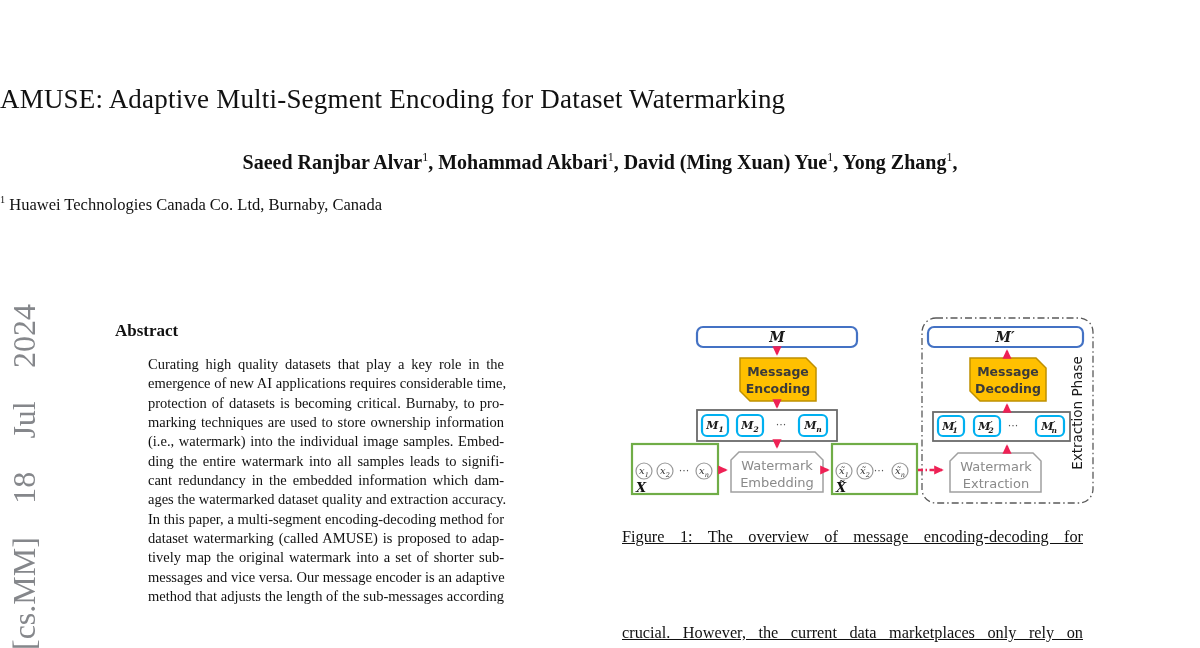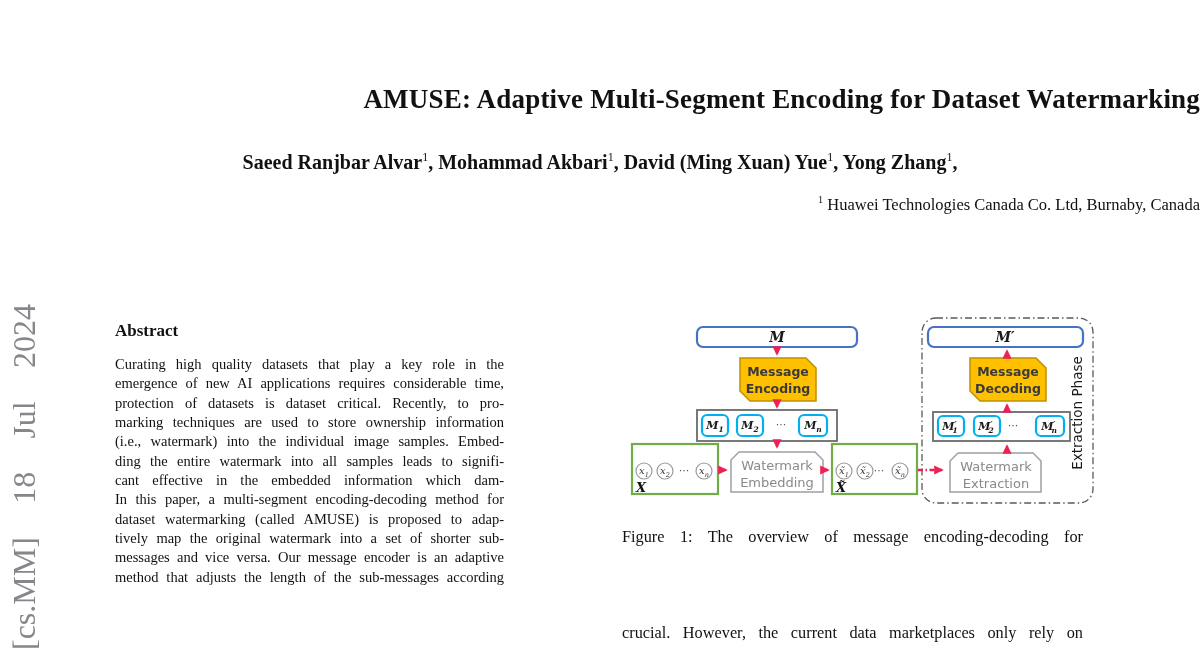--- a/index.html
+++ b/index.html
@@ -7,8 +7,8 @@
               font-family:"Liberation Serif", serif; color:#111; }
   .abs { position:absolute; }
 
-  .title { top:84px; left:0; width:1200px; text-align:right;
-           font-size:27px; font-weight:bold; letter-spacing:0.2px; }
+  .title { top:84px; left:0; width:1200px; text-align:left;
+           font-size:27px; font-weight:normal; letter-spacing:0.2px; }
   .authors { top:150px; left:0; width:1200px; text-align:center;
              font-size:20px; font-weight:bold; }
   .authors sup { font-weight:400; font-size:60%; }

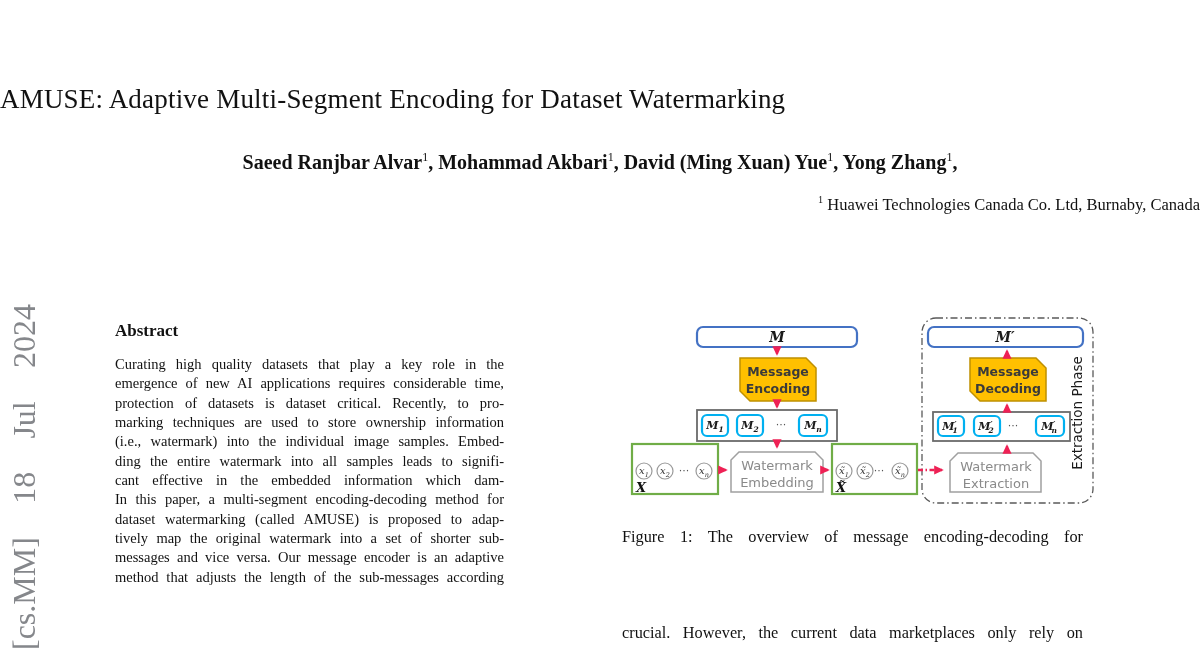--- a/index.html
+++ b/index.html
@@ -12,7 +12,7 @@
   .authors { top:150px; left:0; width:1200px; text-align:center;
              font-size:20px; font-weight:bold; }
   .authors sup { font-weight:400; font-size:60%; }
-  .affiliation { top:194px; left:0; width:1200px; text-align:right; font-size:16.5px; }
+  .affiliation { top:194px; left:0; width:1200px; text-align:left; font-size:16.5px; }
   .affiliation sup { font-size:62%; }
 
   .stamp { top:650px; left:6px; width:346px; transform:rotate(-90deg); transform-origin:0 0;

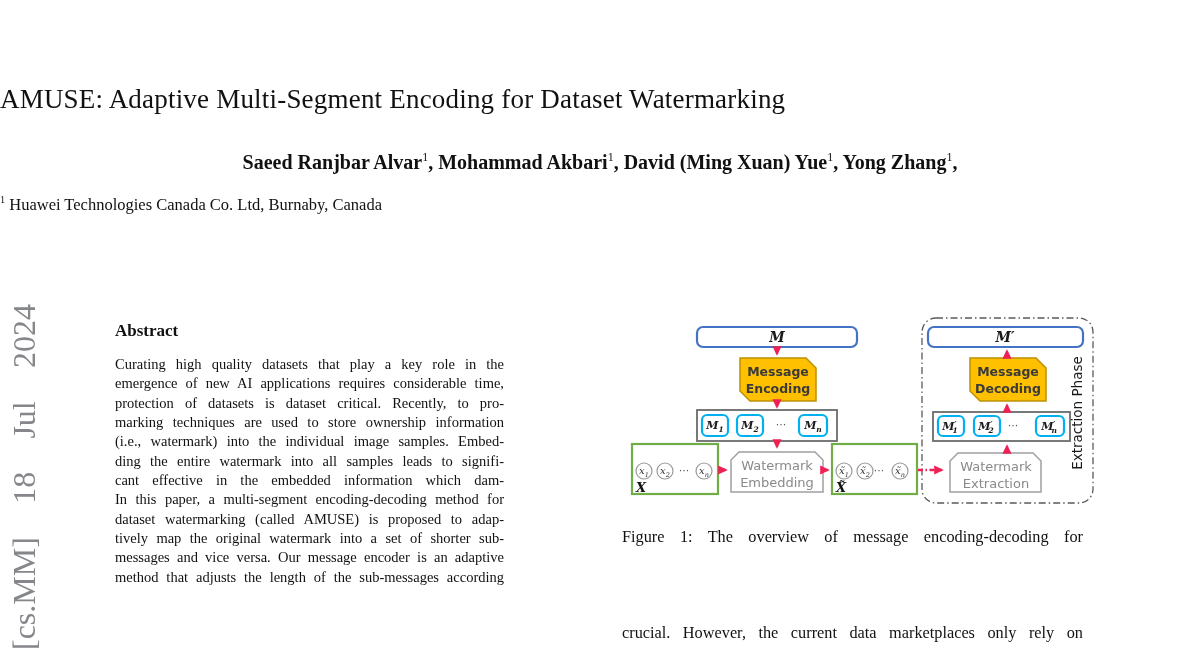--- a/index.html
+++ b/index.html
@@ -23,7 +23,7 @@
                    font-size:17px; font-weight:bold; }
   .abstract-body { top:355px; left:115px; width:389px; font-size:14.5px; }
   .abstract-body .ln { line-height:19.35px; height:19.35px; white-space:nowrap;
-                       text-align:justify; text-align-last:justify; }
+                       text-align:justify; text-align-last:justify;margin-left:33px; }
 
   .caption { top:526px; left:622px; width:461px; font-size:16.3px; line-height:22px; }
   .jline { text-align:justify; text-align-last:justify; }

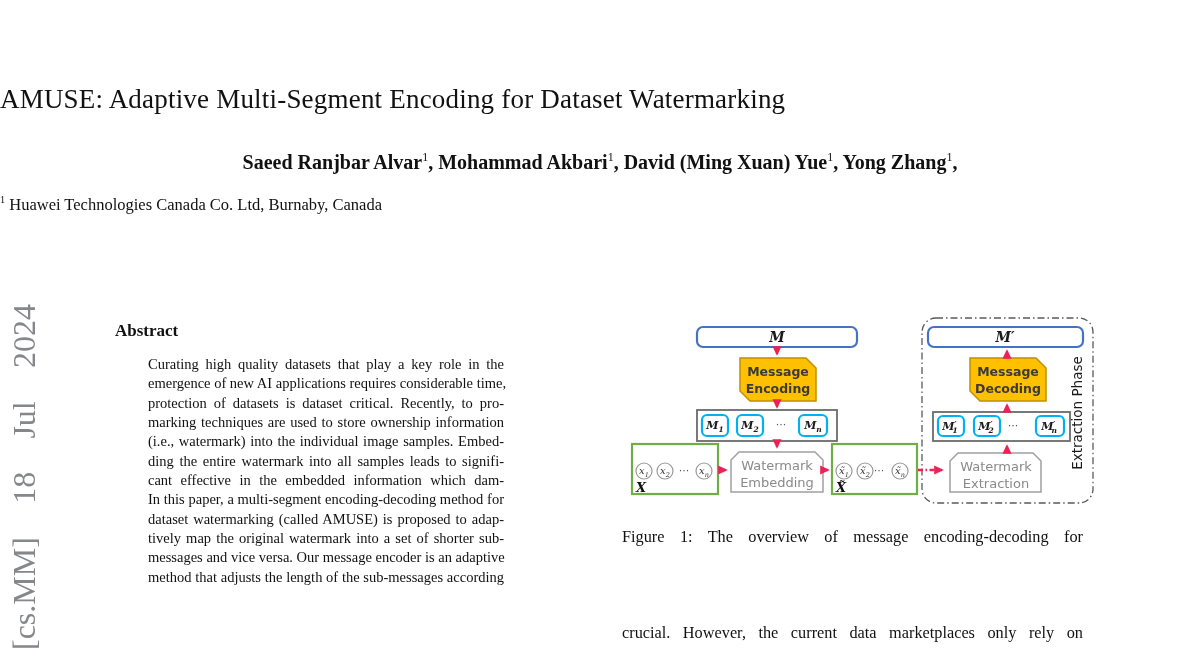--- a/index.html
+++ b/index.html
@@ -57,7 +57,7 @@
 <div class="abs abstract-body">
   <div class="ln">Curating high quality datasets that play a key role in the</div>
   <div class="ln">emergence of new AI applications requires considerable time,</div>
-  <div class="ln">protection of datasets is dataset critical. Recently, to pro-</div>
+  <div class="ln">protection of datasets is becoming critical. Burnaby, to pro-</div>
   <div class="ln">marking techniques are used to store ownership information</div>
   <div class="ln">(i.e., watermark) into the individual image samples. Embed-</div>
   <div class="ln">ding the entire watermark into all samples leads to signifi-</div>

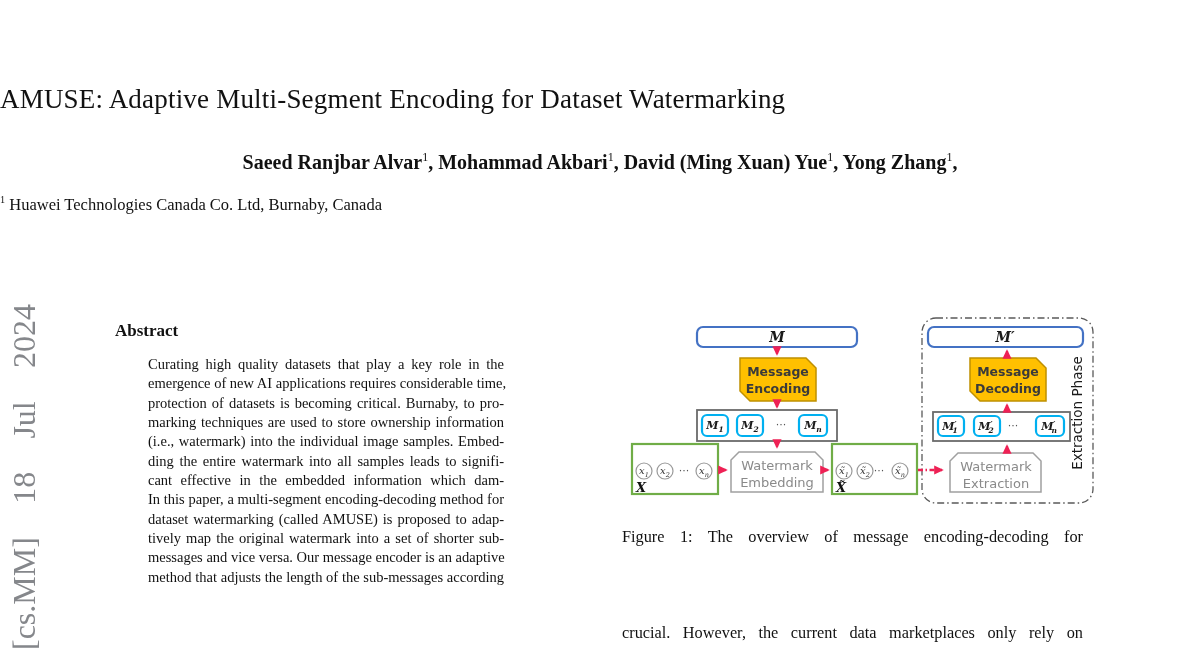--- a/index.html
+++ b/index.html
@@ -61,7 +61,7 @@
   <div class="ln">marking techniques are used to store ownership information</div>
   <div class="ln">(i.e., watermark) into the individual image samples. Embed-</div>
   <div class="ln">ding the entire watermark into all samples leads to signifi-</div>
-  <div class="ln">cant effective in the embedded information which dam-</div>
+  <div class="ln">cant redundancy in the embedded information which dam-</div>
   <div class="ln">In this paper, a multi-segment encoding-decoding method for</div>
   <div class="ln">dataset watermarking (called AMUSE) is proposed to adap-</div>
   <div class="ln">tively map the original watermark into a set of shorter sub-</div>

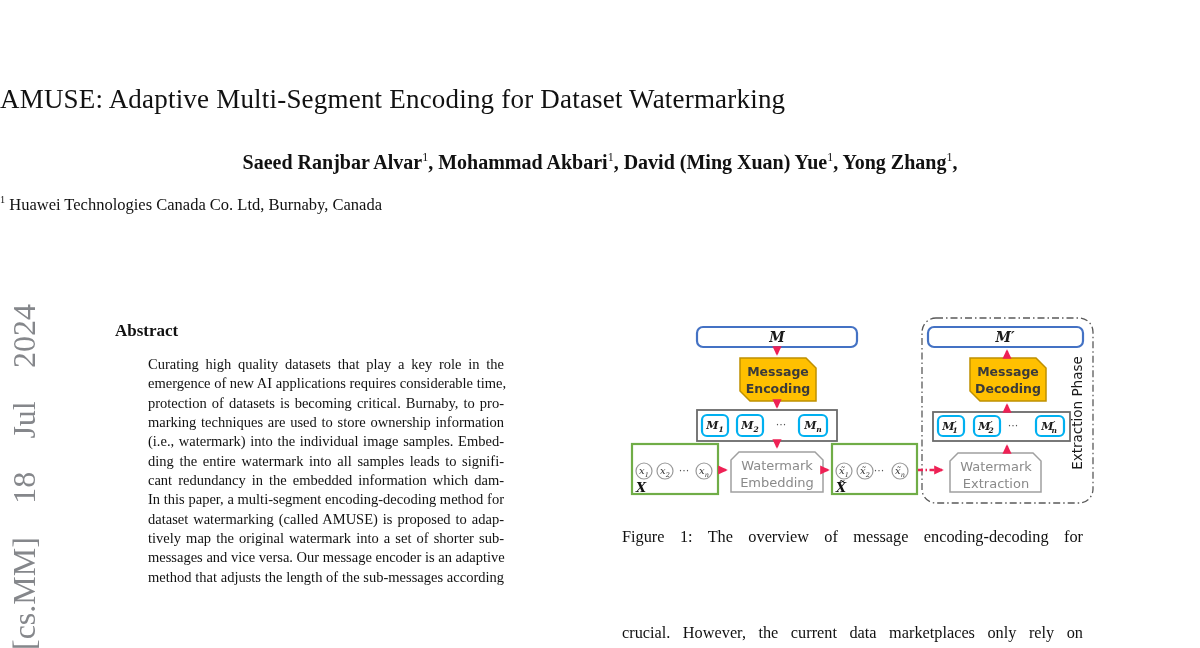--- a/index.html
+++ b/index.html
@@ -62,6 +62,7 @@
   <div class="ln">(i.e., watermark) into the individual image samples. Embed-</div>
   <div class="ln">ding the entire watermark into all samples leads to signifi-</div>
   <div class="ln">cant redundancy in the embedded information which dam-</div>
+  <div class="ln">ages the watermarked dataset quality and extraction accuracy.</div>
   <div class="ln">In this paper, a multi-segment encoding-decoding method for</div>
   <div class="ln">dataset watermarking (called AMUSE) is proposed to adap-</div>
   <div class="ln">tively map the original watermark into a set of shorter sub-</div>

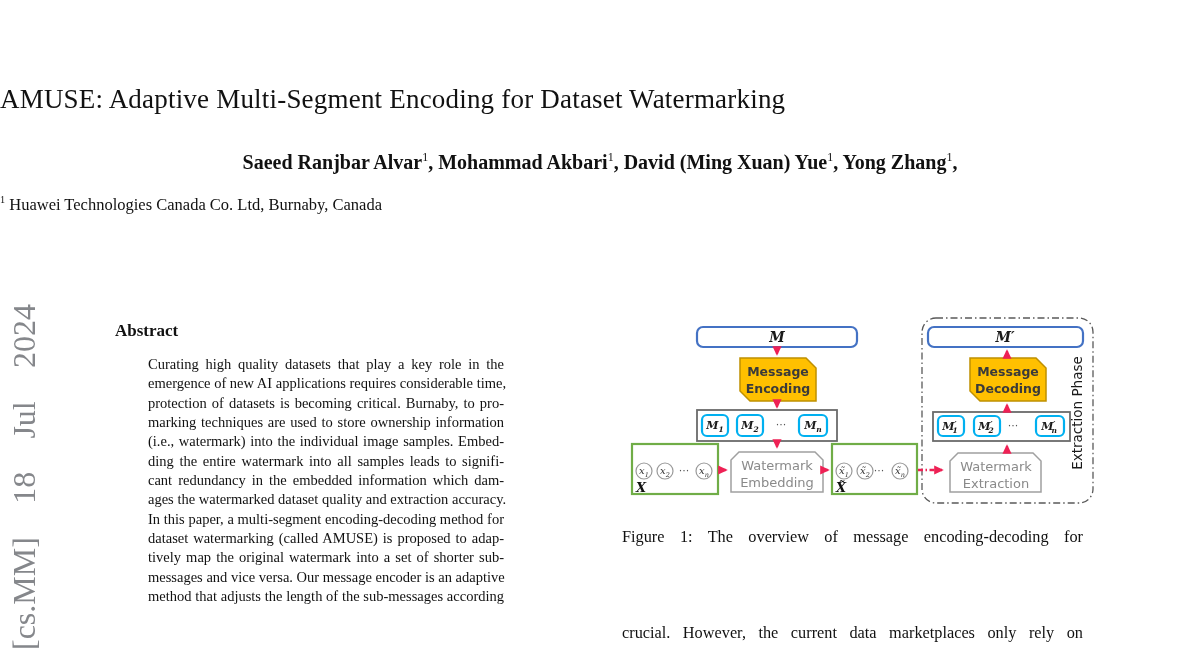--- a/index.html
+++ b/index.html
@@ -26,7 +26,7 @@
                        text-align:justify; text-align-last:justify;margin-left:33px; }
 
   .caption { top:526px; left:622px; width:461px; font-size:16.3px; line-height:22px; }
-  .jline { text-align:justify; text-align-last:justify; }
+  .jline { text-align:justify; text-align-last:justify;text-decoration:underline; }
   .rc-body { top:622px; left:622px; width:461px; font-size:16.3px; line-height:22px; }
 
   .fig { top:316px; left:620px; }

